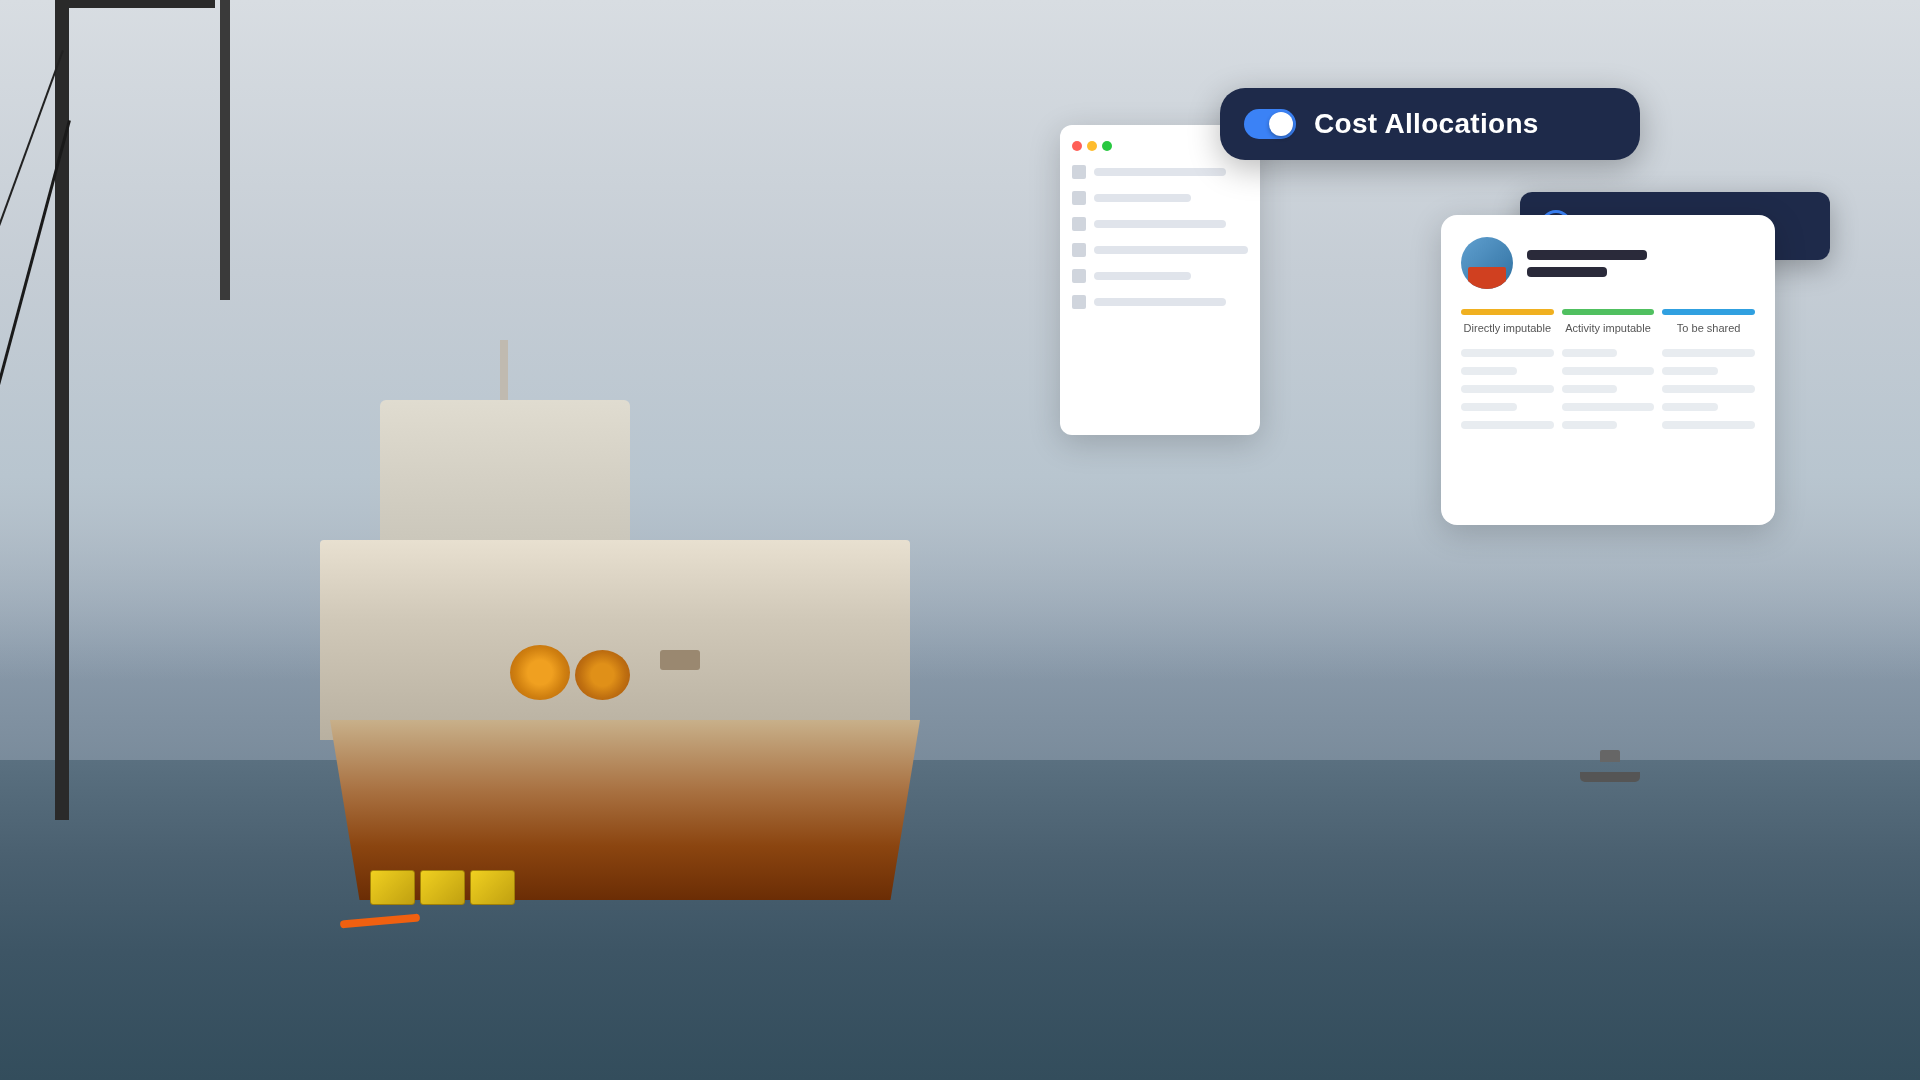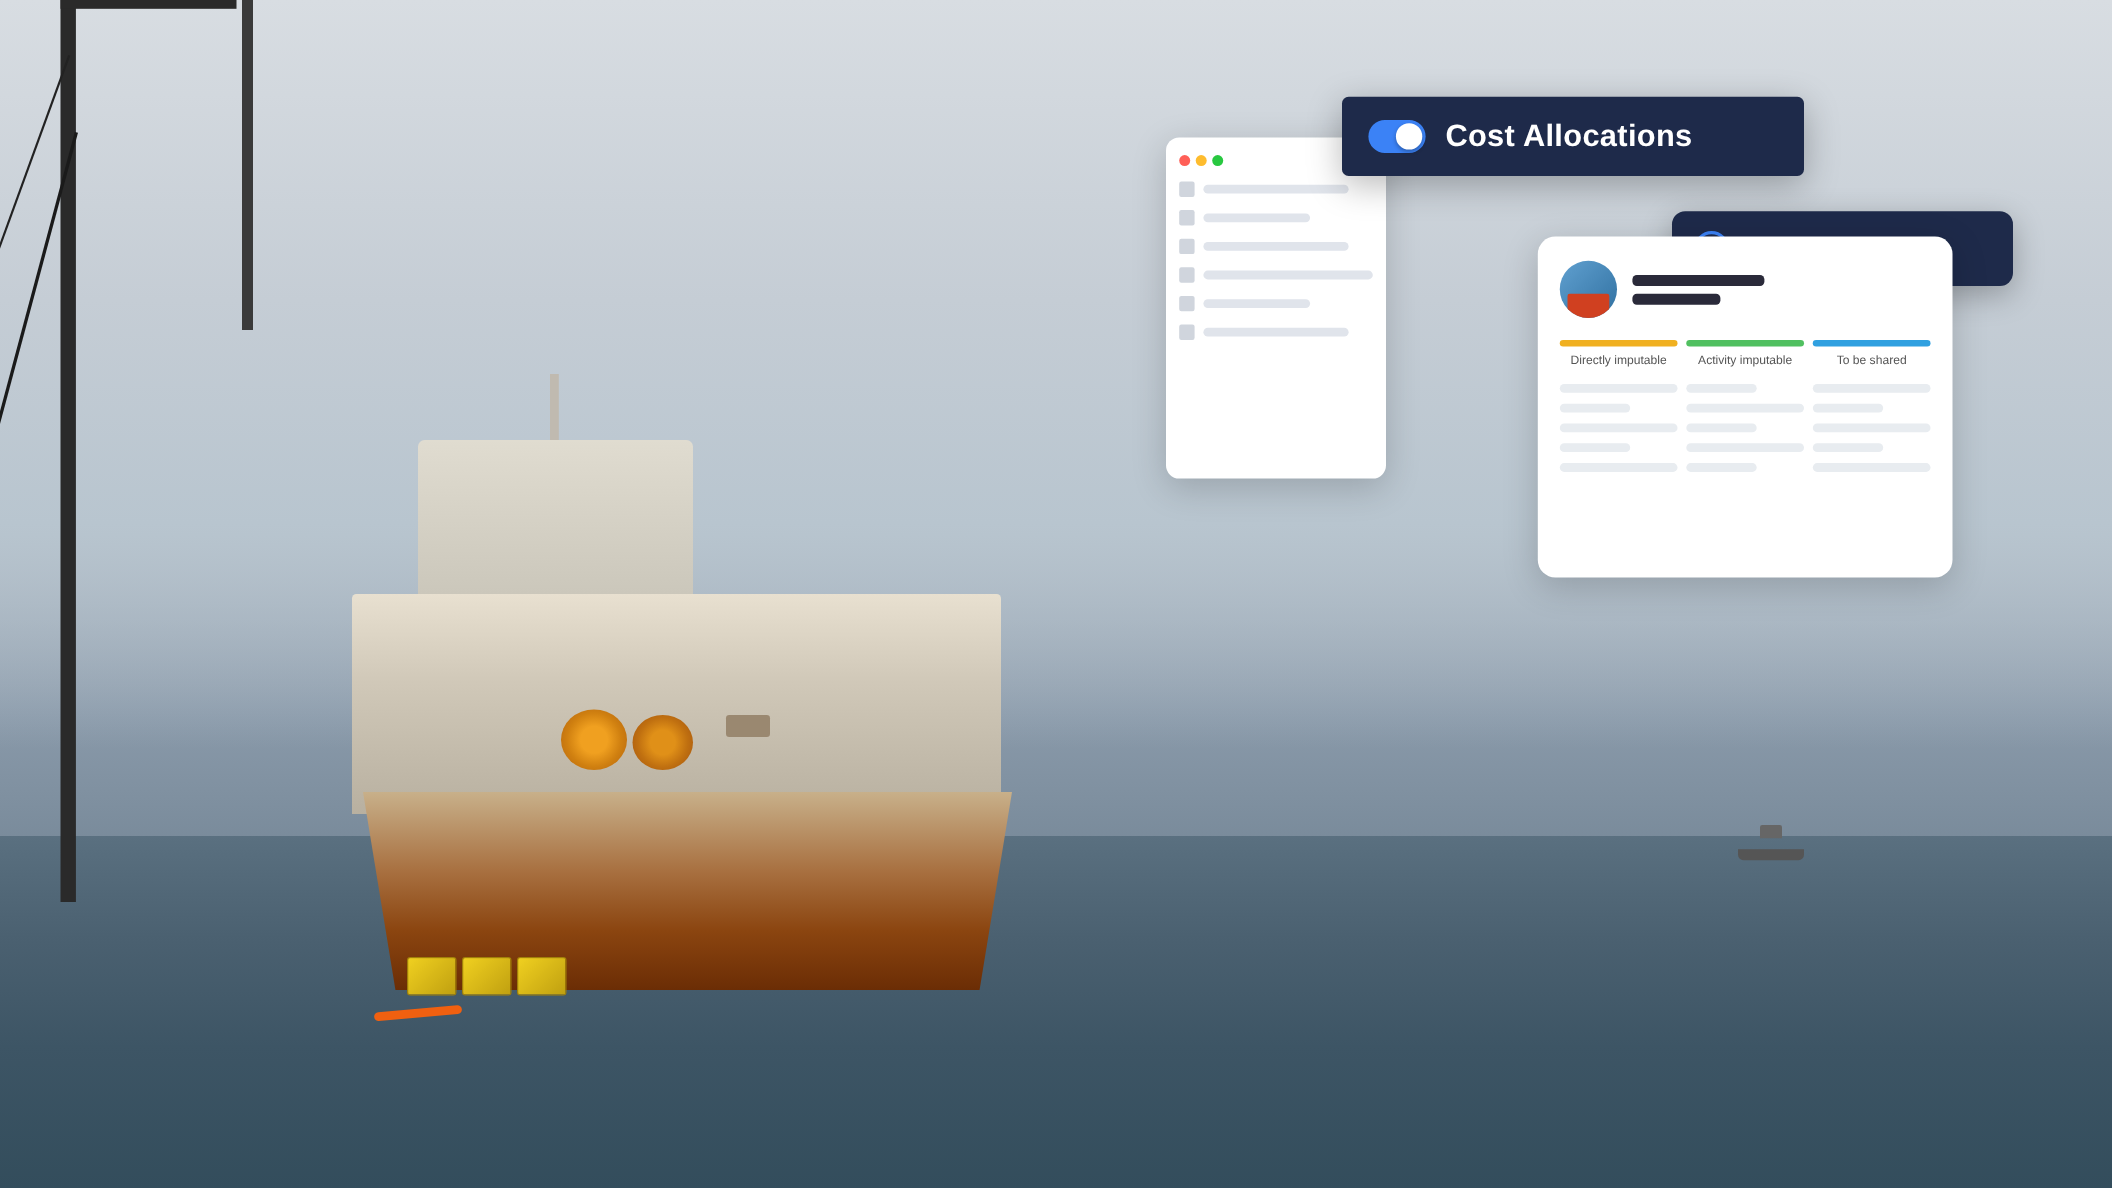--- a/index.html
+++ b/index.html
@@ -304,7 +304,7 @@
       width: 420px;
       height: 72px;
       background: #1e2a4a;
-      border-radius: 6px;
+      border-radius: 25px;
       display: flex;
       align-items: center;
       padding: 0 24px;

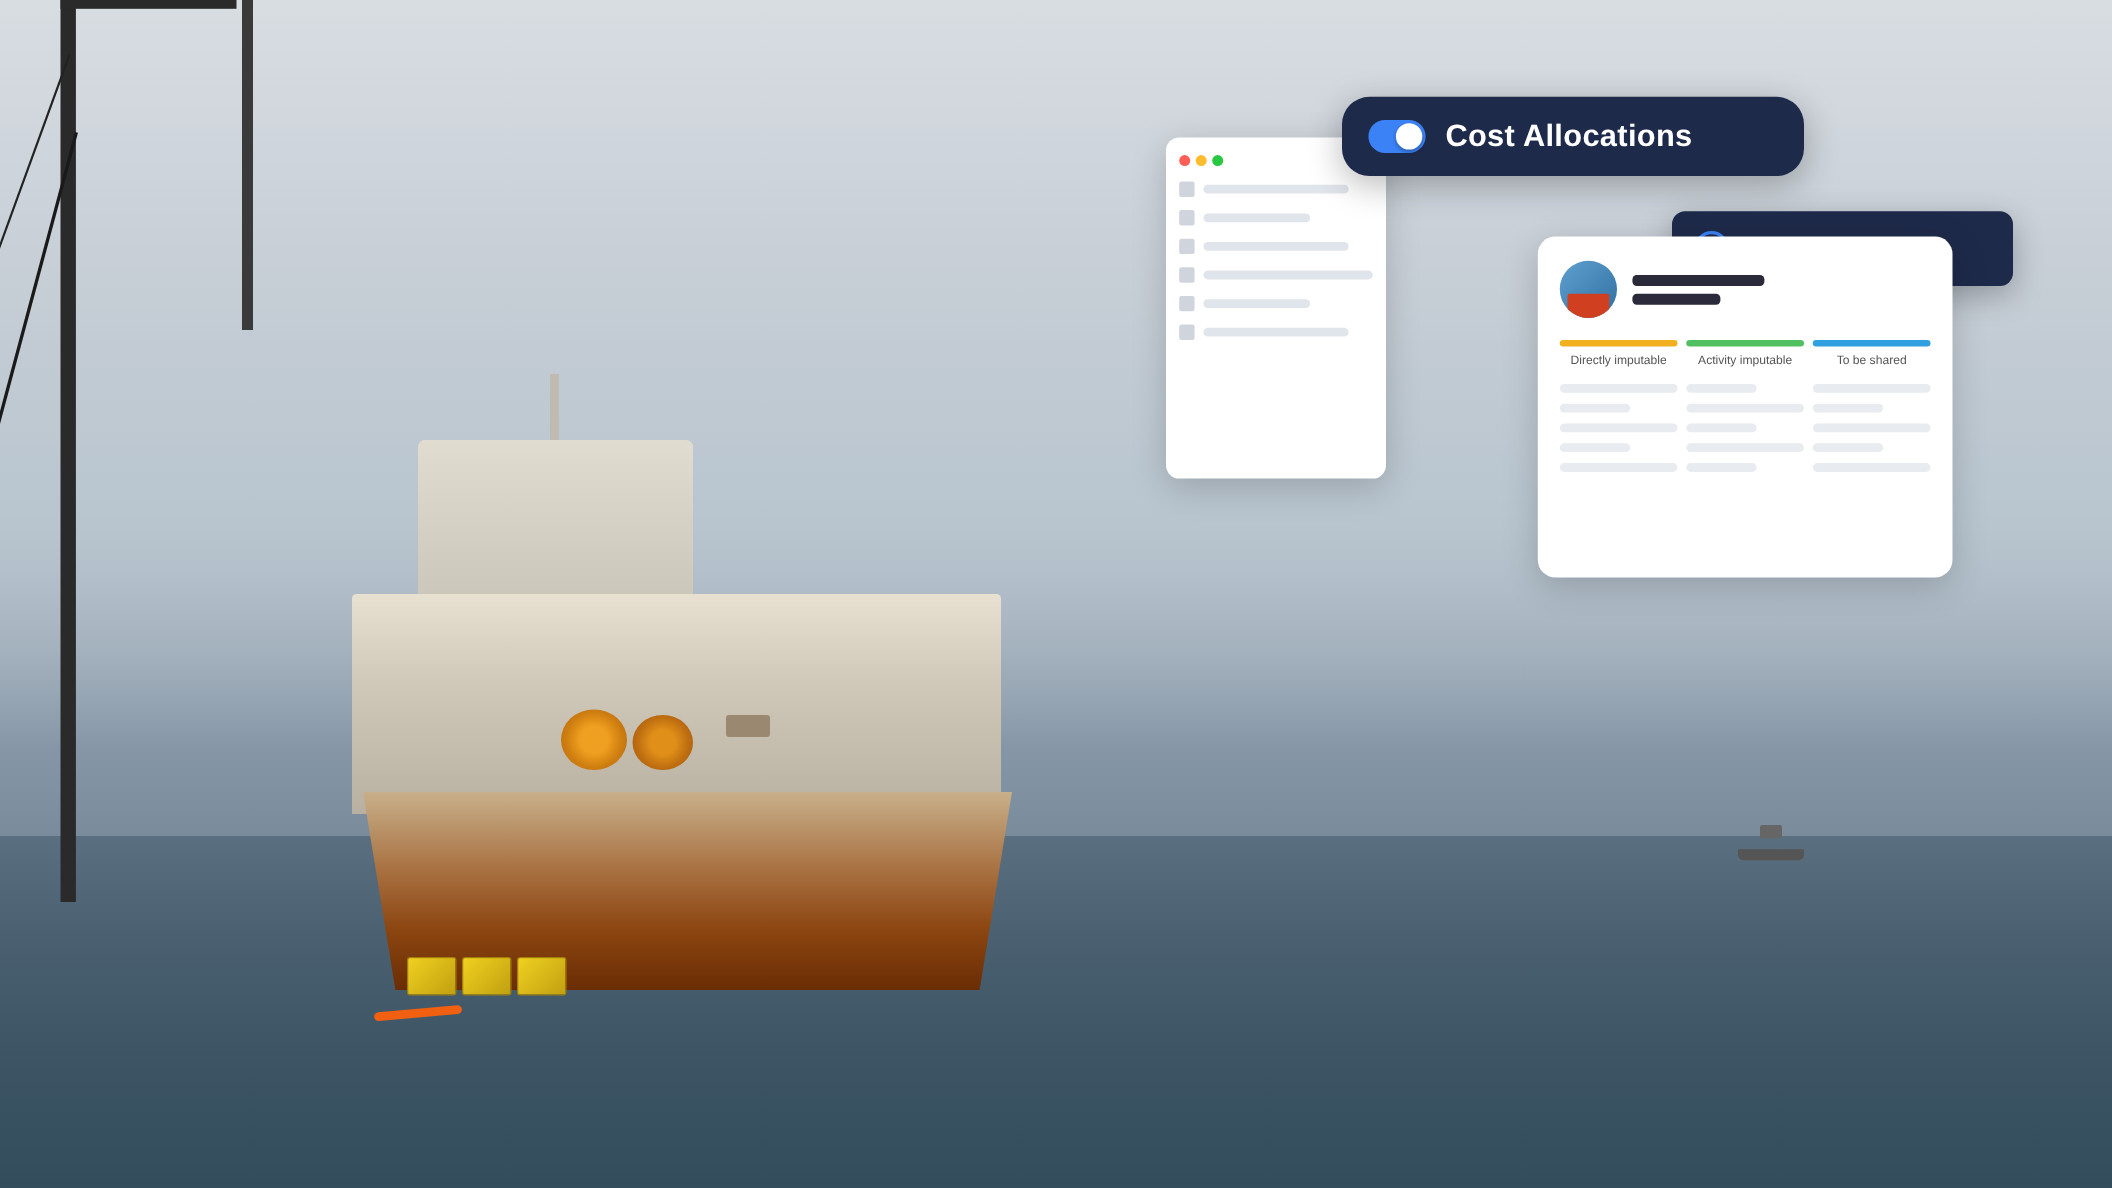--- a/index.html
+++ b/index.html
@@ -385,7 +385,7 @@
       position: absolute;
       top: 215px;
       right: 145px;
-      width: 377px;
+      width: 334px;
       height: 310px;
       background: white;
       border-radius: 16px;

